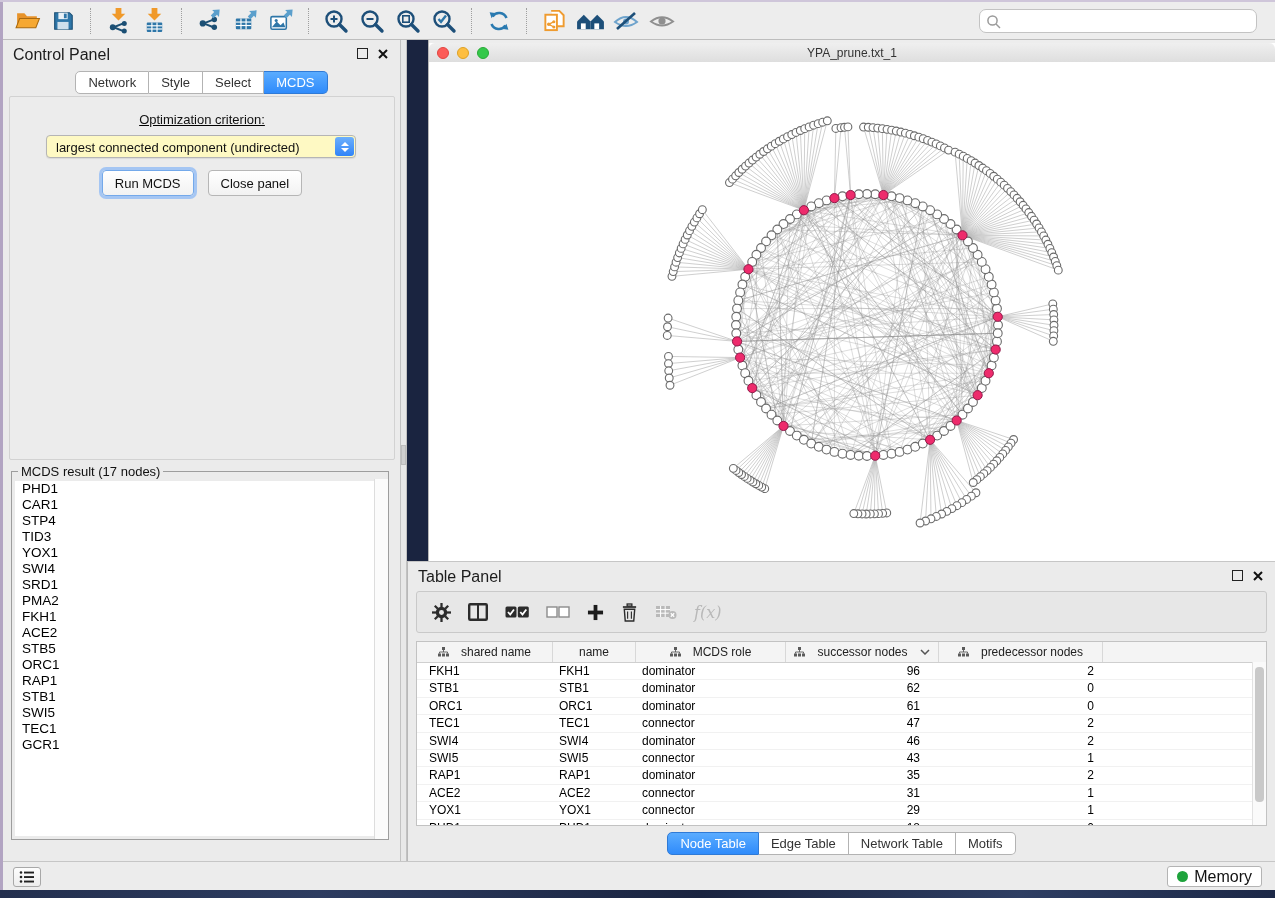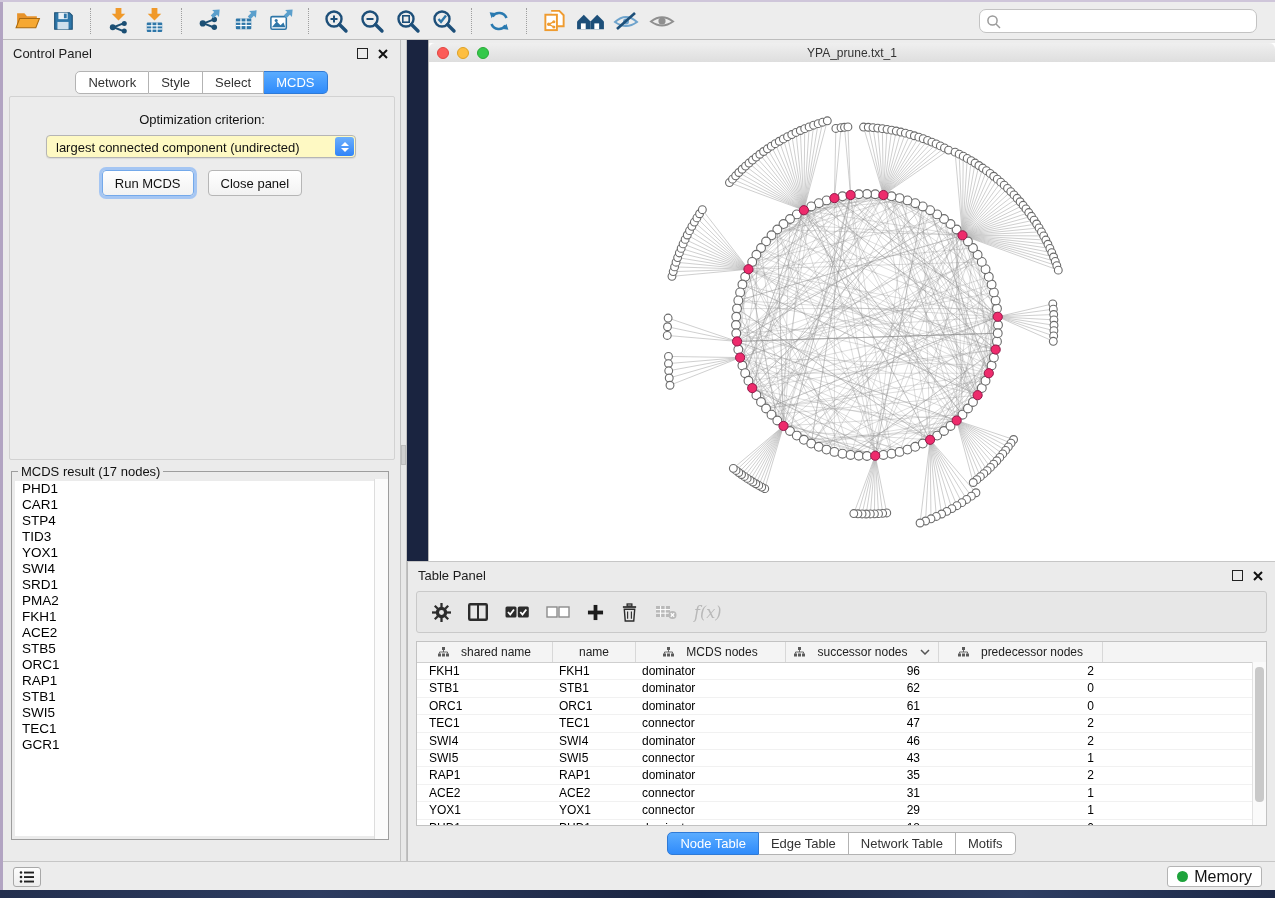--- a/index.html
+++ b/index.html
@@ -19,7 +19,7 @@
 
   
   #control-panel{position:absolute;left:3px;top:40px;width:397px;height:821px;background:#ebebeb;box-sizing:border-box;}
-  .panel-title{position:absolute;left:10px;top:6px;font-size:13px;color:#1c1c1c;}
+  .panel-title{position:absolute;left:10px;top:6px;font-size:16px;color:#1c1c1c;}
   .panel-hicons{position:absolute;right:12px;top:8px;display:flex;gap:10px;align-items:center;}
   .float-ico{width:9px;height:9px;border:1.5px solid #222;}
   .tabsbar{text-align:center;}

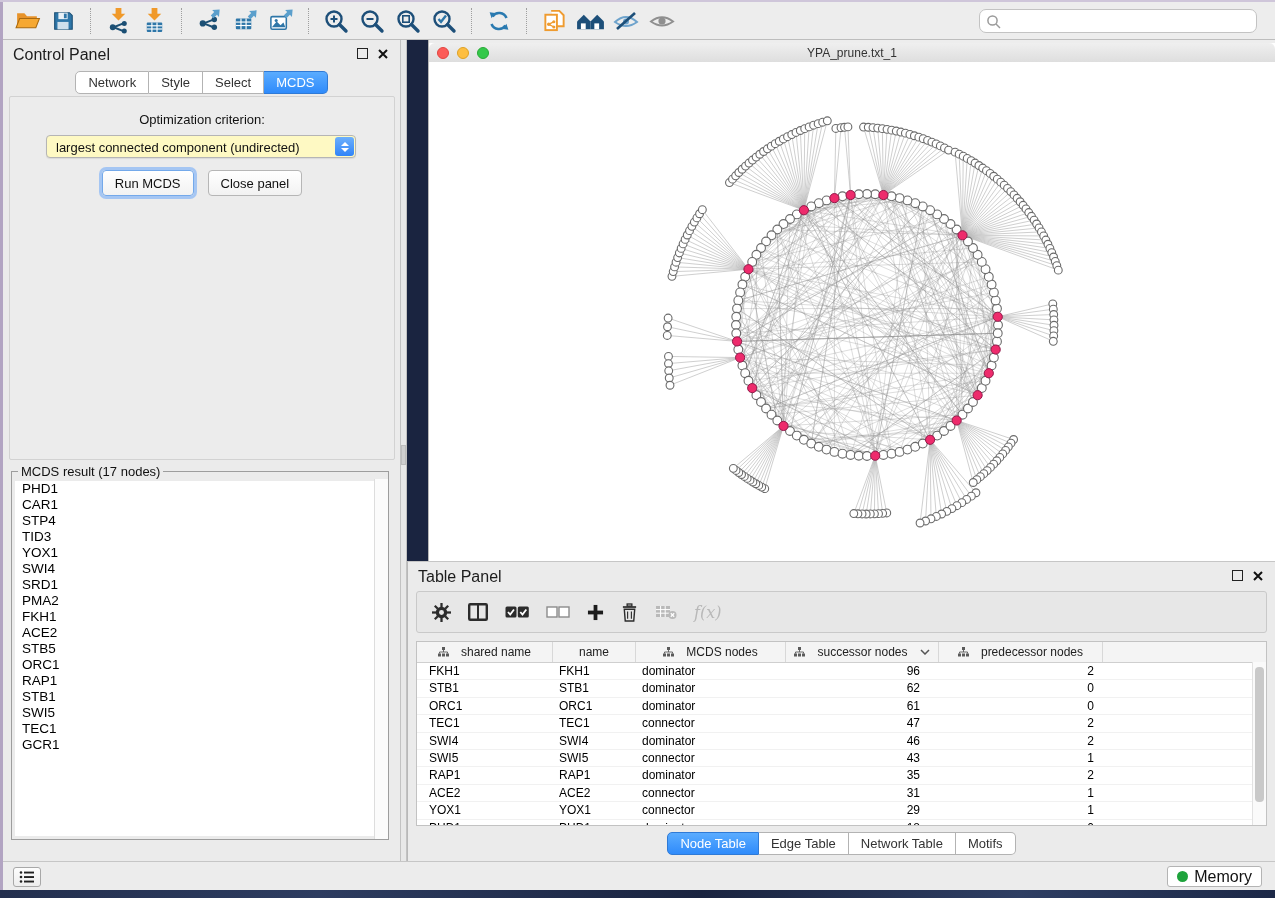--- a/index.html
+++ b/index.html
@@ -28,7 +28,7 @@
   .tab.first{border-left:1px solid #b3b3b3;border-radius:5px 0 0 5px;}
   .tab.last{border-radius:0 5px 5px 0;}
   .tab.active{background:linear-gradient(#5aacff,#2f8bfb);border-color:#2f7ad6;color:#fff;}
-  .cp-box{position:absolute;left:6px;right:5px;top:56px;height:362px;background:#ececec;border:1px solid #d2d2d2;border-radius:2px;}
+  .cp-box{position:absolute;left:6px;right:5px;top:56px;height:362px;background:#ececec;border:1px solid #d2d2d2;border-radius:2px;text-decoration:underline;}
   .opt-label{margin-top:15px;text-align:center;font-size:13px;color:#111;}
   .select{position:absolute;left:36px;right:38px;top:38px;height:23px;background:#fef9c3;border:1px solid #b5b5b5;border-radius:4px;box-sizing:border-box;box-shadow:0 1px 1px rgba(0,0,0,.08);}
   .select-text{font-size:13px;padding:4px 0 0 9px;color:#111;white-space:nowrap;overflow:hidden;}

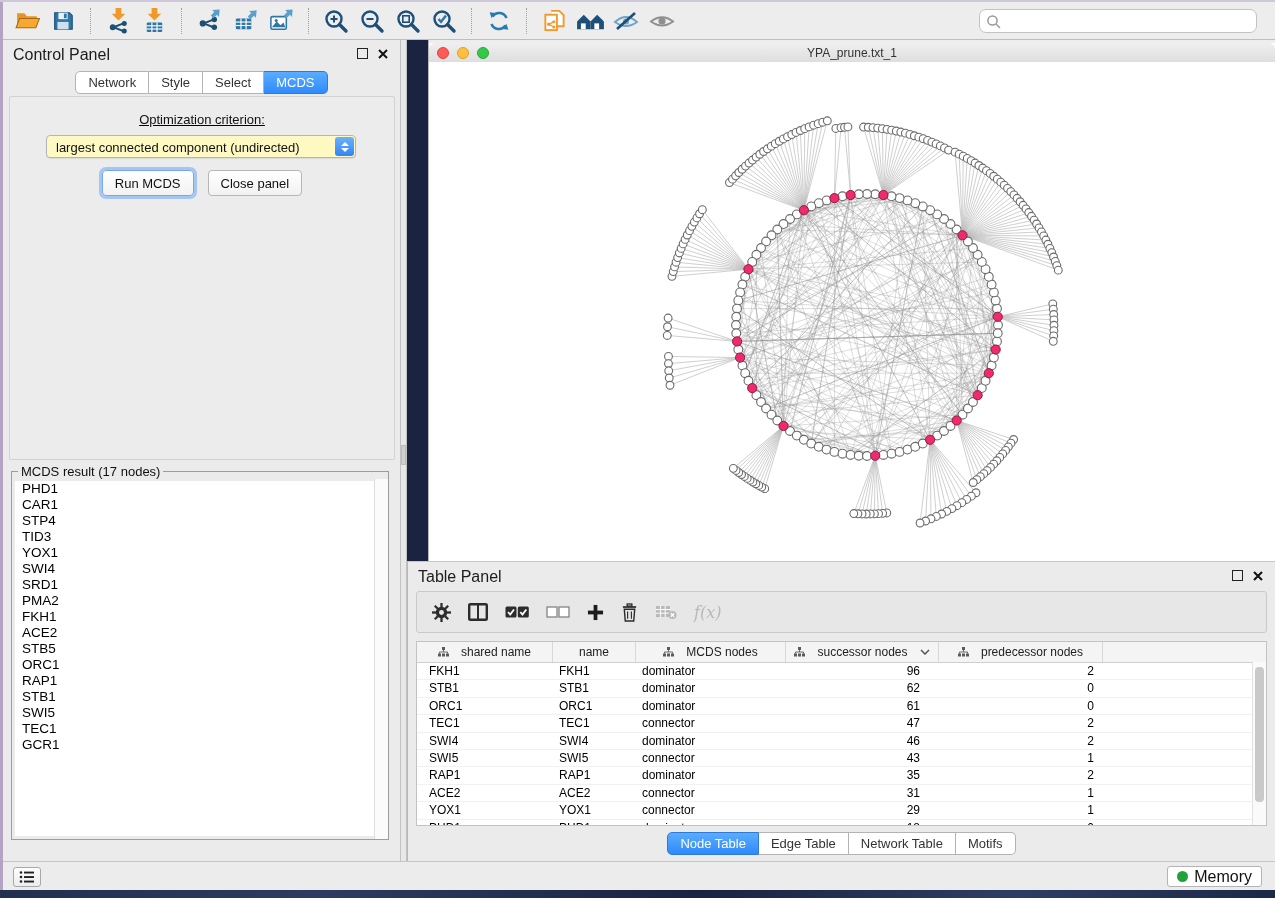--- a/index.html
+++ b/index.html
@@ -1150,7 +1150,7 @@
               <rect x="8" y="6.5" width="3" height="3"></rect>
               <path d="M5.5 3 V5 M1.5 6.5 V5 H9.5 V6.5" stroke="#5a5a5a" stroke-width="0.9" fill="none"></path>
             </svg>
-          <span>MCDS nodes</span>
+          <span>MCDS role</span>
         </div>
         <div class="hcell c3">
           <svg viewBox="0 0 11 10" width="11" height="10" fill="#5a5a5a">

